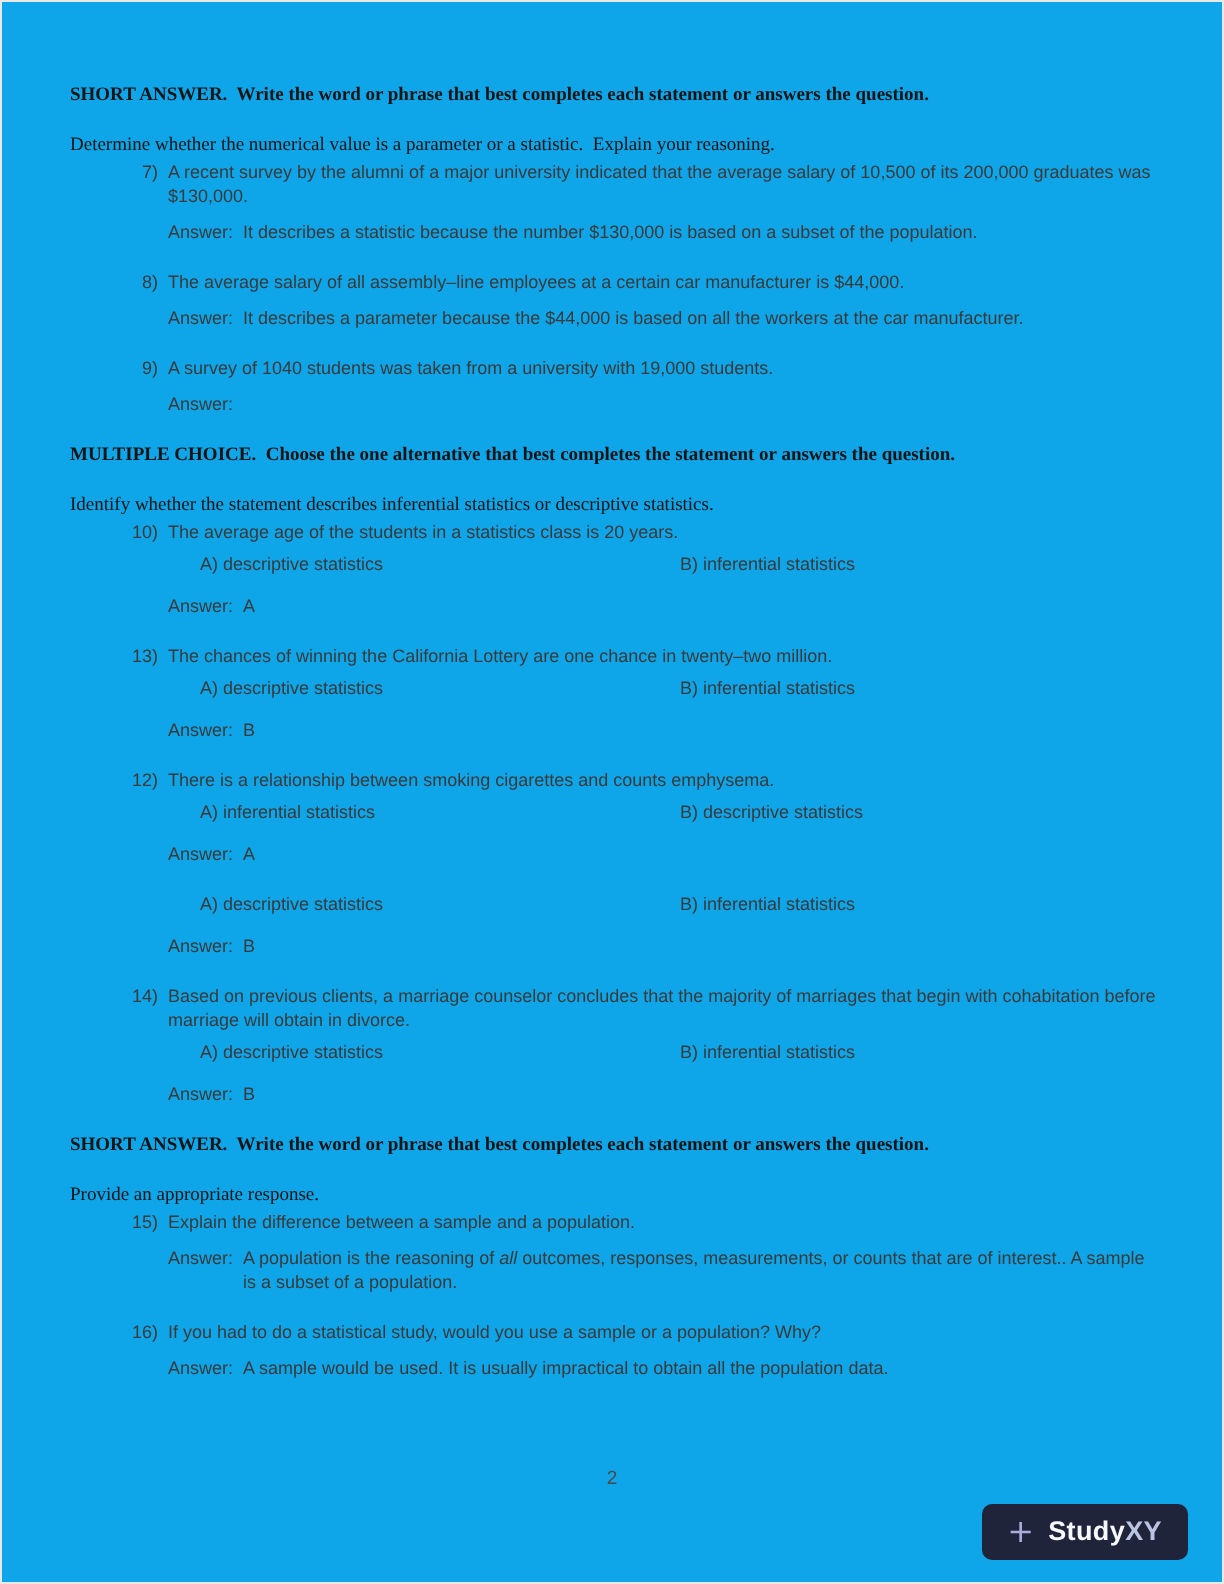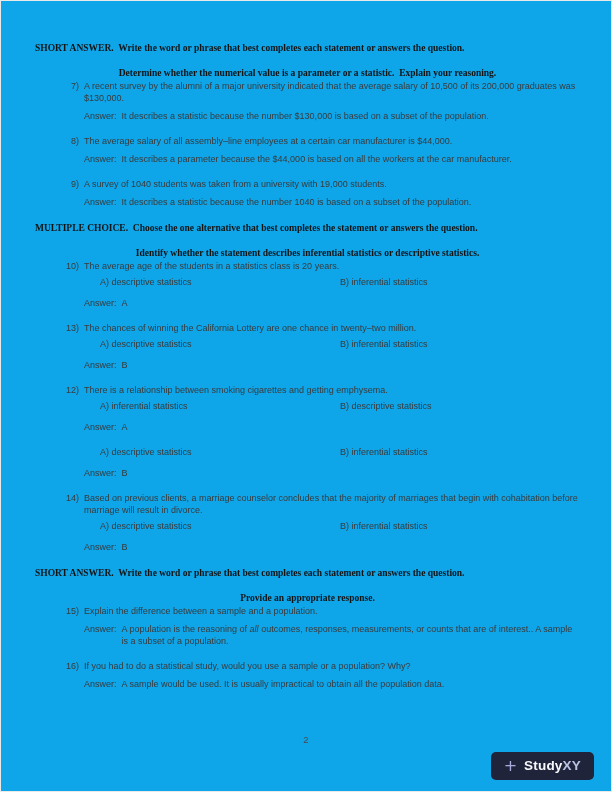--- a/index.html
+++ b/index.html
@@ -24,10 +24,9 @@
   .hdr.first { margin-top:2px; }
   .dir {
     font-family:"Liberation Serif", serif;
-    font-weight:bold; font-size:9.5px; color:#141414;
+    font-weight:normal; font-size:9.5px; color:#141414;
     white-space:pre-wrap;
     margin:0 0 1px 0;
-    text-align:center;
   }
   .q { margin-bottom:13px; }
   .q-row { display:flex; padding-left:28px; }

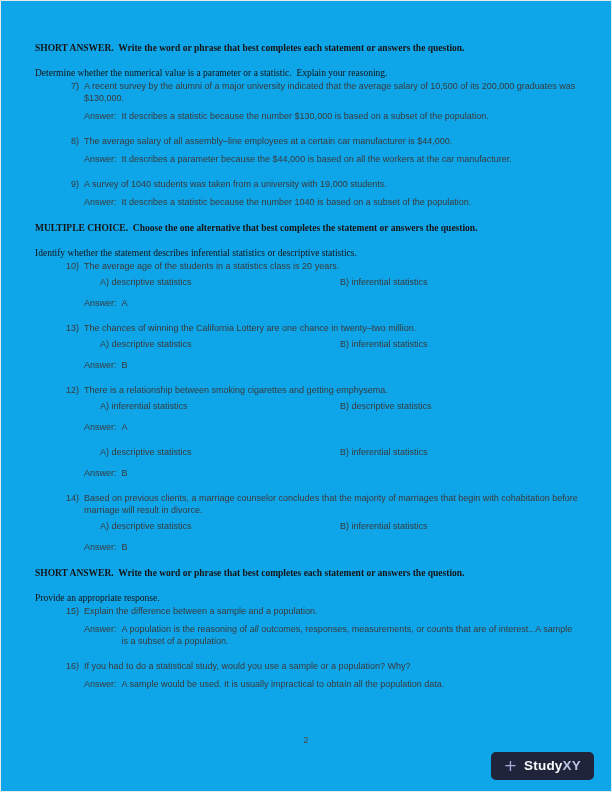--- a/index.html
+++ b/index.html
@@ -95,7 +95,6 @@
     </div>
     <div class="ans-row">
       <span class="ans-label">Answer:</span>
-      <span class="ans-text">It describes a statistic because the number 1040 is based on a subset of the population.</span>
     </div>
   </div>
 

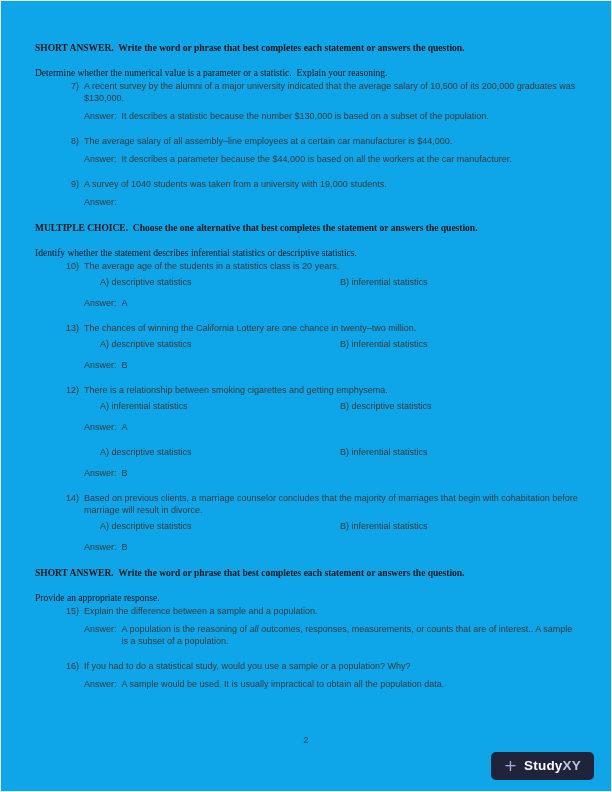--- a/index.html
+++ b/index.html
@@ -134,7 +134,7 @@
   <div class="q">
     <div class="q-row">
       <span class="q-num">12)</span>
-      <span class="q-text">There is a relationship between smoking cigarettes and getting emphysema.</span>
+      <span class="q-text">There is a relationship between smoking cigarettes and counts emphysema.</span>
     </div>
     <div class="choices">
       <span class="choice-a">A) inferential statistics</span>

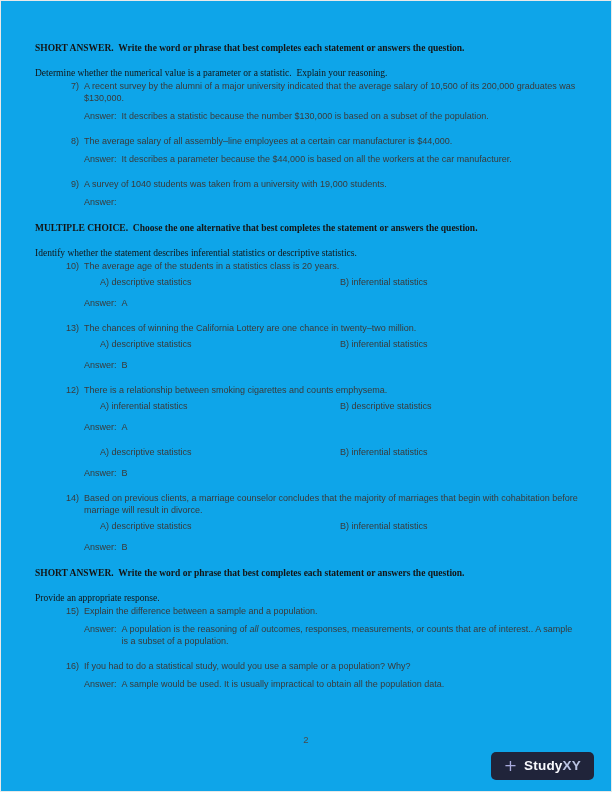--- a/index.html
+++ b/index.html
@@ -160,7 +160,7 @@
   <div class="q">
     <div class="q-row">
       <span class="q-num">14)</span>
-      <span class="q-text">Based on previous clients, a marriage counselor concludes that the majority of marriages that begin with cohabitation before marriage will result in divorce.</span>
+      <span class="q-text">Based on previous clients, a marriage counselor concludes that the majority of marriages that begin with cohabitation before marriage will obtain in divorce.</span>
     </div>
     <div class="choices">
       <span class="choice-a">A) descriptive statistics</span>

